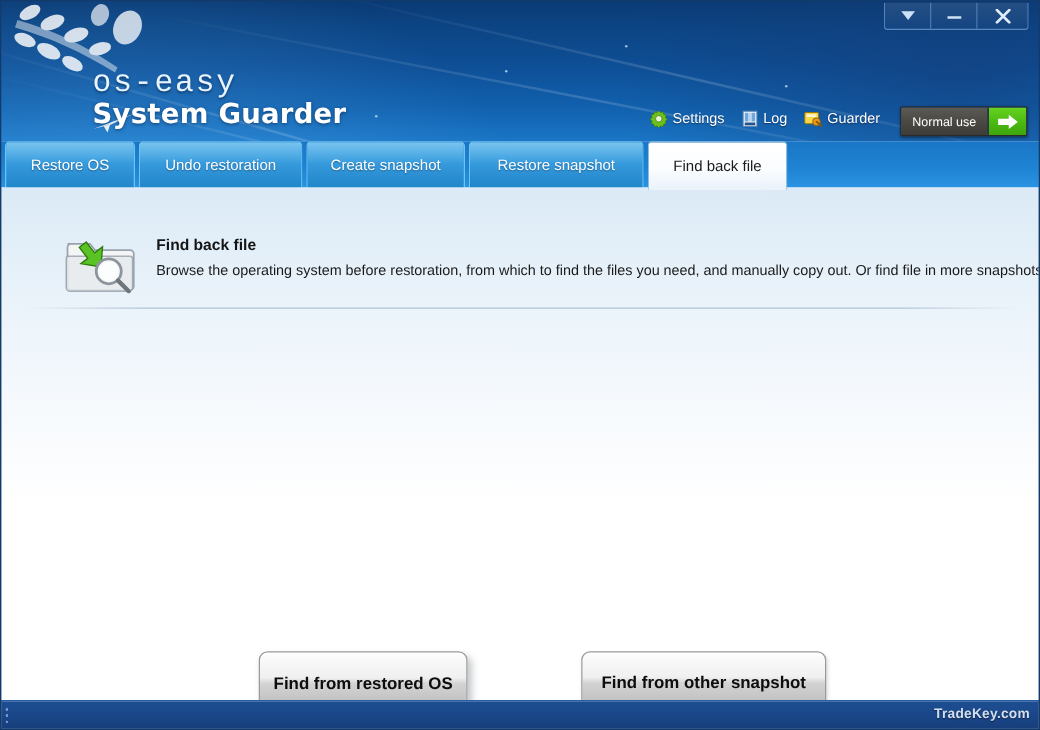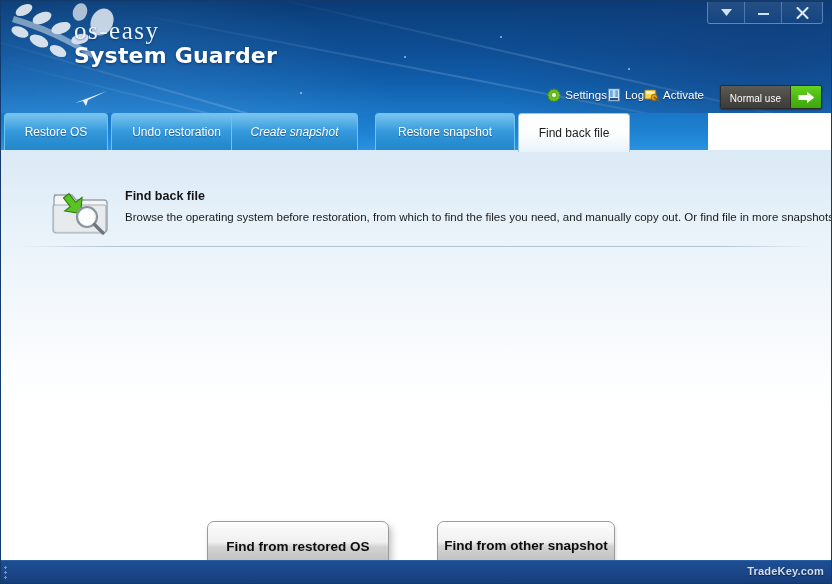--- a/index.html
+++ b/index.html
@@ -69,12 +69,13 @@
     user-select: none;
   }
   .brand-top {
-    font-family: Liberation Serif, serif;
+    font-family: Liberation Mono, monospace;
     font-size: 25px;
     letter-spacing: 1.5px;
     color: #eaf4ff;
     font-weight: 400;
     text-shadow: 0 1px 2px rgba(0,20,50,0.45);
+    margin-top: 36px;
   }
   .brand-main {
     margin-top: 2px;

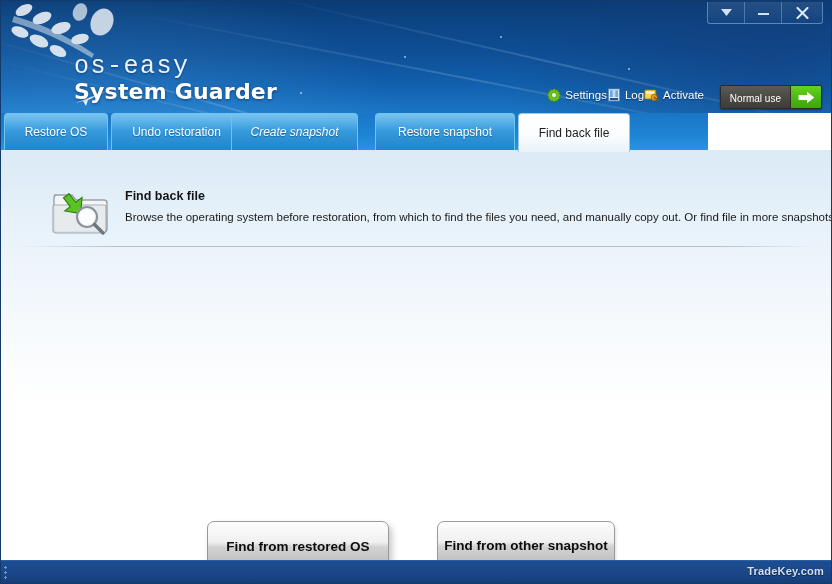--- a/index.html
+++ b/index.html
@@ -112,6 +112,7 @@
     position: absolute;
     right: 128px; top: 88px;
     display: flex; align-items: center;
+    gap: 13px;
   }
   .hlink {
     display: flex; align-items: center; gap: 4px;

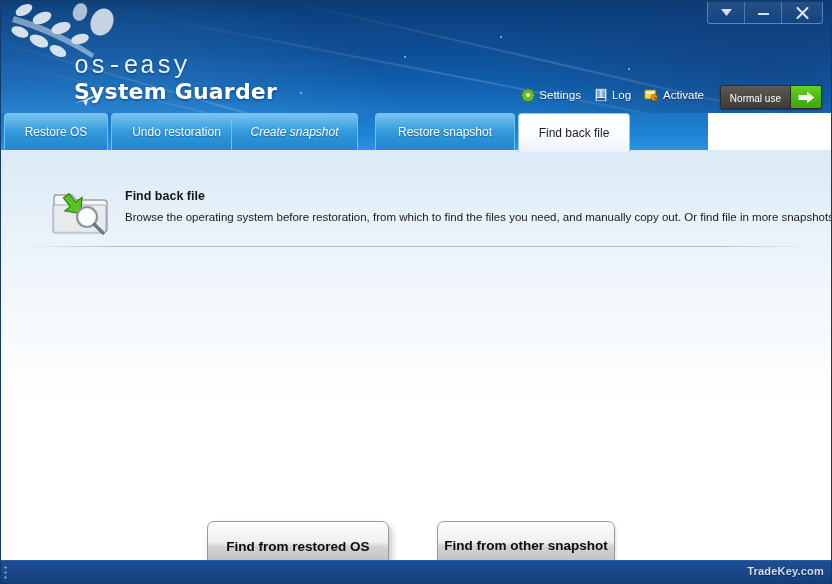--- a/index.html
+++ b/index.html
@@ -385,7 +385,7 @@
           <circle cx="10.2" cy="9.4" r="3.1" fill="#e89a1c" stroke="#8c5a06" stroke-width="0.7"></circle>
           <path d="M10.2 9.4 L14.2 12.6" stroke="#8c5a06" stroke-width="1.4" stroke-linecap="round"></path>
         </svg>
-        <span>Activate</span>
+        <span>Guarder</span>
       </div>
     </div>
 

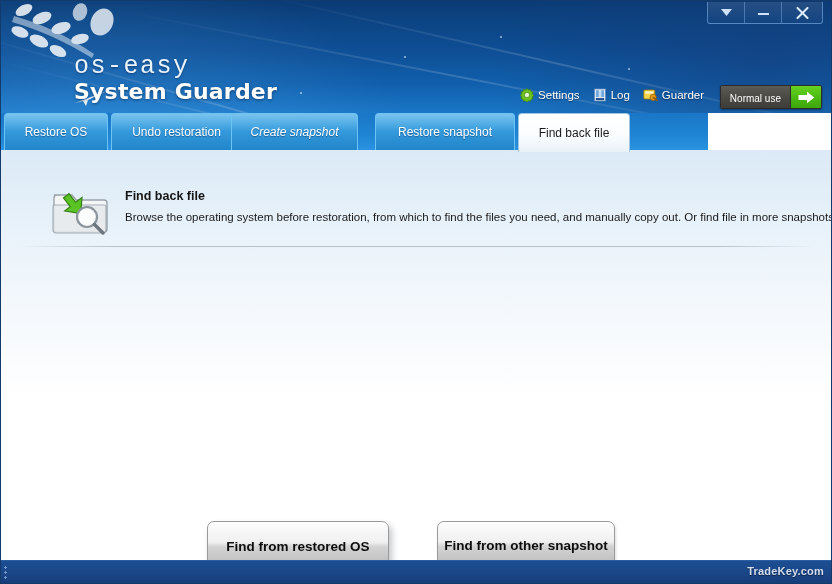--- a/index.html
+++ b/index.html
@@ -153,7 +153,7 @@
   .tabbar {
     position: absolute;
     left: 0; top: 113px;
-    width: 708px; height: 37px;
+    width: 832px; height: 37px;
     background: linear-gradient(180deg, #1a76c6 0%, #1f84d4 60%, #2a93e2 100%);
   }
   .tab {

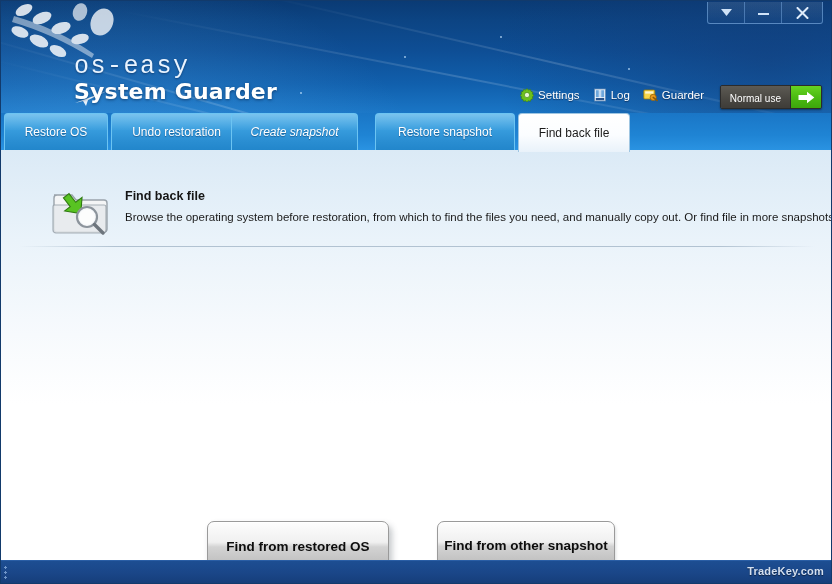--- a/index.html
+++ b/index.html
@@ -406,7 +406,7 @@
     <div class="tab" style="left:111px; width:131px;justify-content:center;">
         <span>Undo restoration</span>
       </div>
-    <div class="tab" style="left:231px; width:127px;font-style:italic;">
+    <div class="tab" style="left:245px; width:127px;">
         <span>Create snapshot</span>
       </div>
     <div class="tab" style="left:375px; width:140px;">

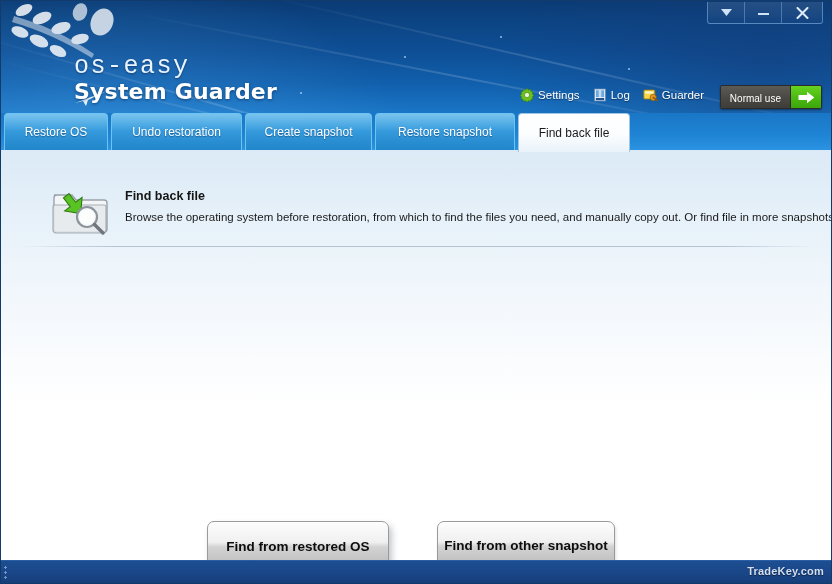--- a/index.html
+++ b/index.html
@@ -244,7 +244,7 @@
 
   #btn-restored-os {
     left: 206px; top: 371px;
-    width: 182px; height: 50px;
+    width: 167px; height: 50px;
     box-shadow: inset 0 1px 0 rgba(255,255,255,0.9),
                 3px 4px 6px rgba(60,70,80,0.30);
   }

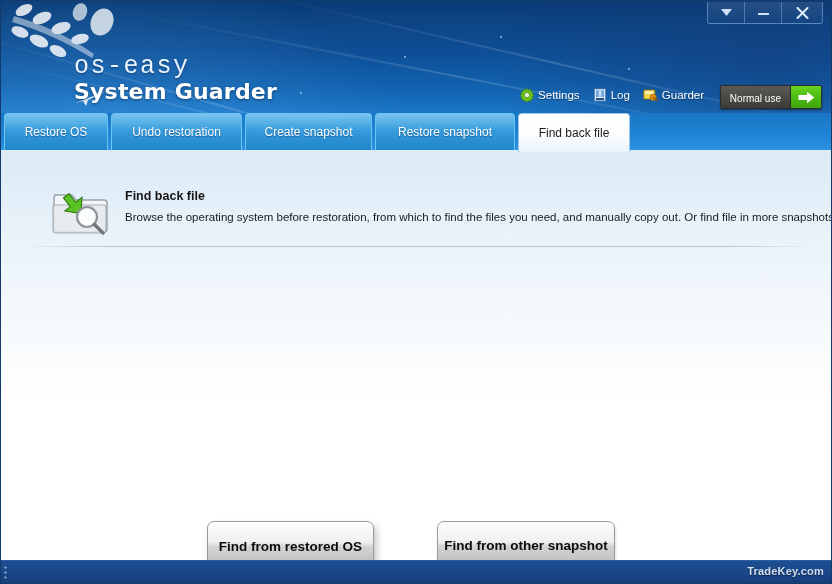--- a/index.html
+++ b/index.html
@@ -249,8 +249,8 @@
                 3px 4px 6px rgba(60,70,80,0.30);
   }
   #btn-other-snapshot {
-    left: 436px; top: 371px;
-    width: 178px; height: 49px;
+    left: 464px; top: 371px;
+    width: 196px; height: 49px;
     box-shadow: inset 0 1px 0 rgba(255,255,255,0.9),
                 1px 2px 3px rgba(60,70,80,0.18);
     text-align: center;

